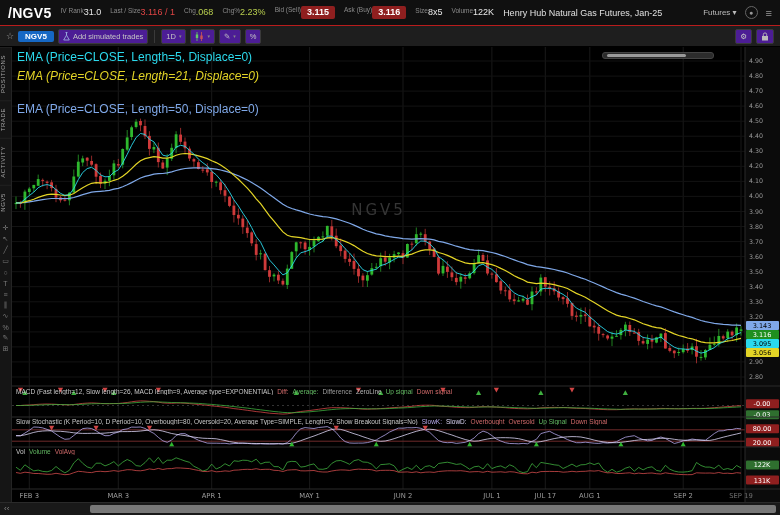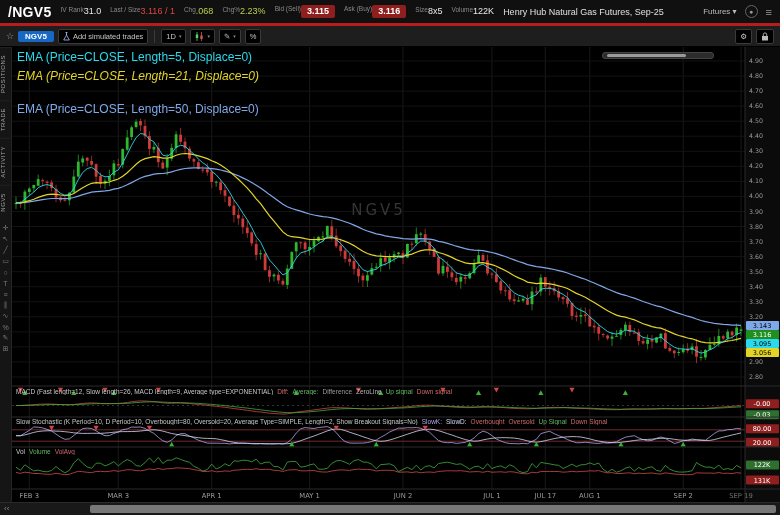--- a/index.html
+++ b/index.html
@@ -7,7 +7,7 @@
 body{font-family:"Liberation Sans",sans-serif}
 #app{position:relative;width:780px;height:515px;background:#050505;overflow:hidden;color:#ddd}
 
-#topbar{position:absolute;top:0;left:0;right:0;height:26px;background:#101010;border-bottom:3px solid #b91c1c;display:flex;align-items:center;gap:9px;padding:0 8px}
+#topbar{position:absolute;top:0;left:0;right:0;height:26px;background:#101010;border-bottom:1px solid #b91c1c;display:flex;align-items:center;gap:9px;padding:0 8px}
 .sym{font-size:14px;font-weight:bold;color:#fff;letter-spacing:.3px}
 .fld{display:flex;flex-direction:row;line-height:1.15}
 .fld .lb{font-size:6.5px;color:#8a8a8a;white-space:nowrap}

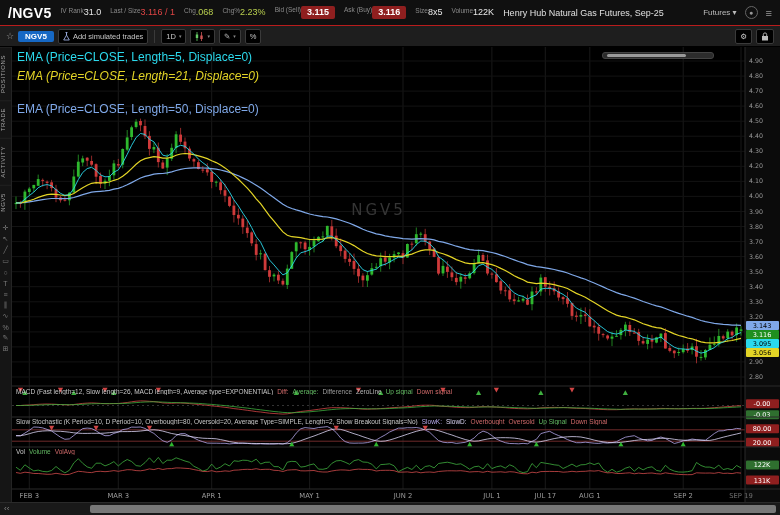--- a/index.html
+++ b/index.html
@@ -82,7 +82,7 @@
       <span class="lb">Volume</span>
       <span class="vl">122K</span>
     </div>
-    <div class="desc">Henry Hub Natural Gas Futures, Sep-25</div>
+    <div class="desc">Henry Hub Natural Gas Futures, Jan-25</div>
     <div class="right">
       <span><span>Futures</span> <span>▾</span></span>
       <span class="round-ic">●</span>

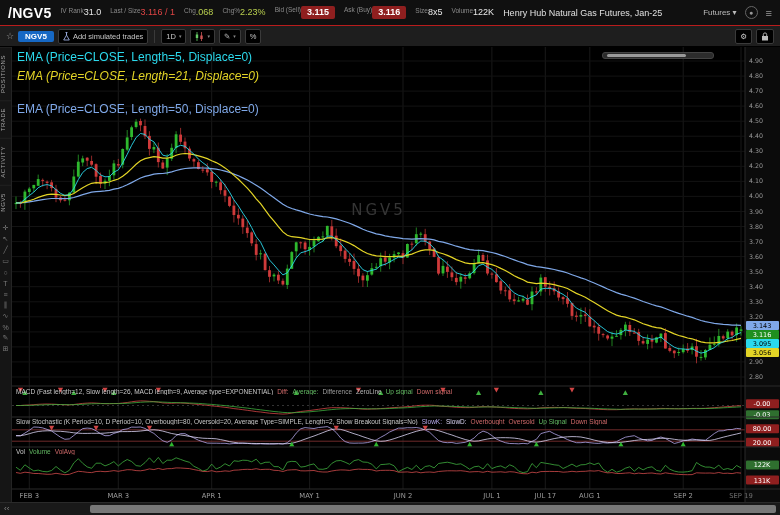--- a/index.html
+++ b/index.html
@@ -19,7 +19,7 @@
 .round-ic{width:13px;height:13px;border-radius:50%;border:1px solid #666;display:flex;align-items:center;justify-content:center;font-size:7px;color:#999}
 
 #toolbar{position:absolute;top:26px;left:0;right:0;height:21px;background:#1e1e1e;border-bottom:1px solid #000;display:flex;align-items:center;gap:4px;padding:0 6px}
-.tbtn{height:15px;display:flex;align-items:center;gap:3px;background:#000000;border:1px solid #3a3a3a;border-radius:2px;color:#c5c5c5;font-size:7.5px;padding:0 4px;white-space:nowrap}
+.tbtn{height:15px;display:flex;align-items:center;gap:3px;background:#4c1d95;border:1px solid #3a3a3a;border-radius:2px;color:#c5c5c5;font-size:7.5px;padding:0 4px;white-space:nowrap}
 .tbtn .car{font-size:5px;color:#888}
 .chip{background:#1668c4;color:#fff;font-size:8px;font-weight:bold;padding:1px 7px;border-radius:2px}
 .tb-sep{width:1px;height:13px;background:#3a3a3a;margin:0 2px}

